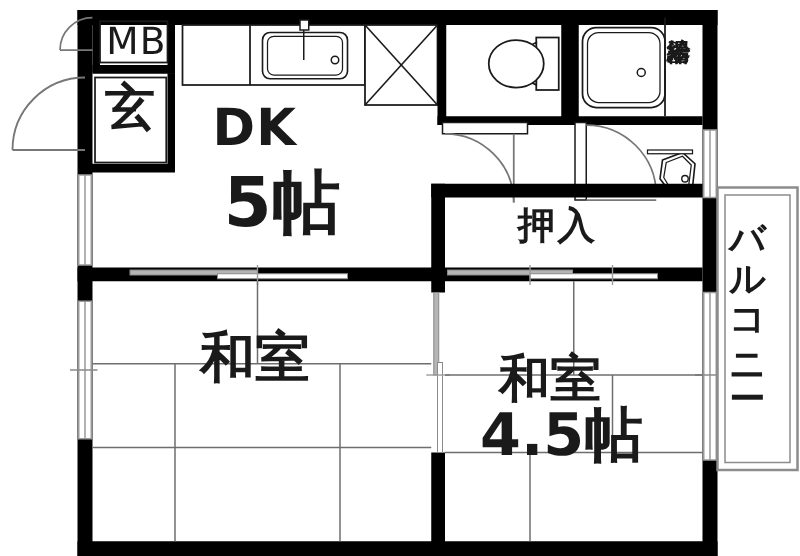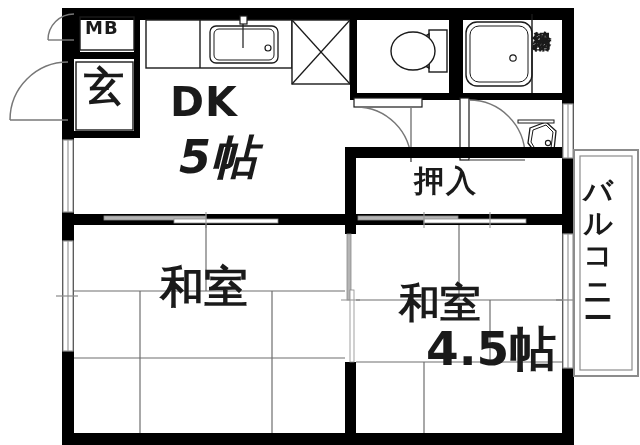--- a/index.html
+++ b/index.html
@@ -69,8 +69,8 @@
   .lbl-mb {
     left: 85px;
     top: 19px;
-    font-size: 18px;
-    font-weight: 700;
+    font-size: 30px;
+    font-weight: 400;
     letter-spacing: 1px;
   }
   .lbl-genkan {

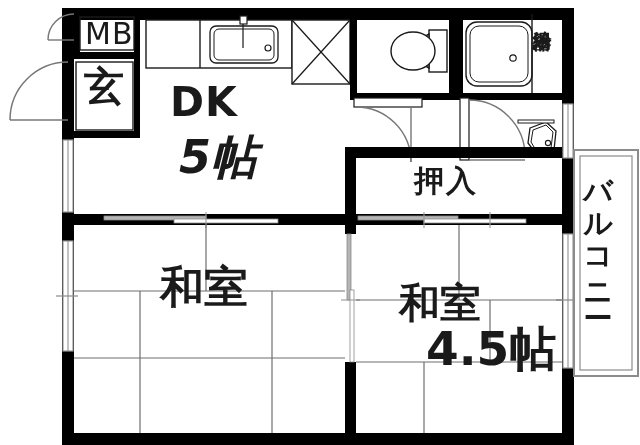--- a/index.html
+++ b/index.html
@@ -42,8 +42,7 @@
   .lbl-dk-size {
     left: 179px;
     top: 134px;
-    font-size: 46px;
-    font-style: italic;
+    font-size: 55px;
   }
   .lbl-was6-name {
     left: 160px;

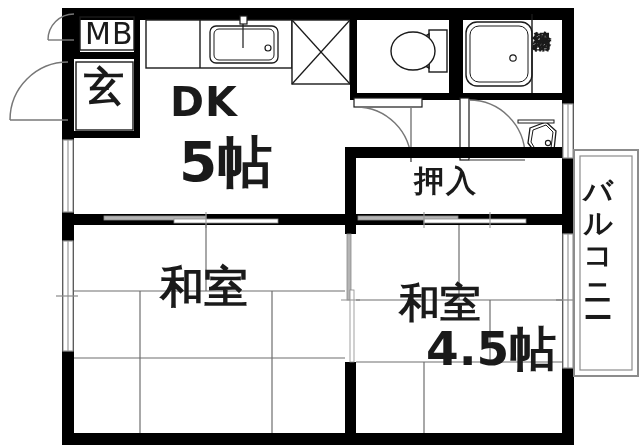--- a/index.html
+++ b/index.html
@@ -63,7 +63,6 @@
     left: 384px;
     top: 325px;
     font-size: 47px;
-    margin-left: 42px;
   }
   .lbl-mb {
     left: 85px;

